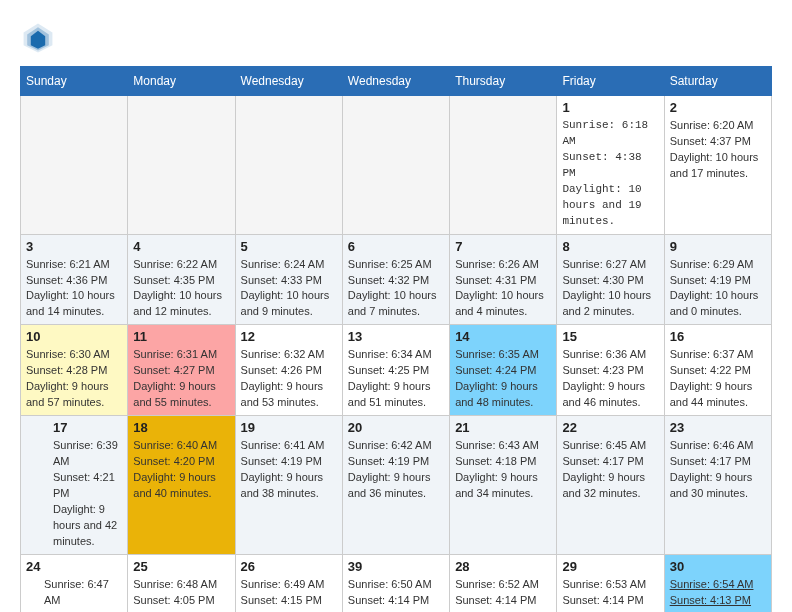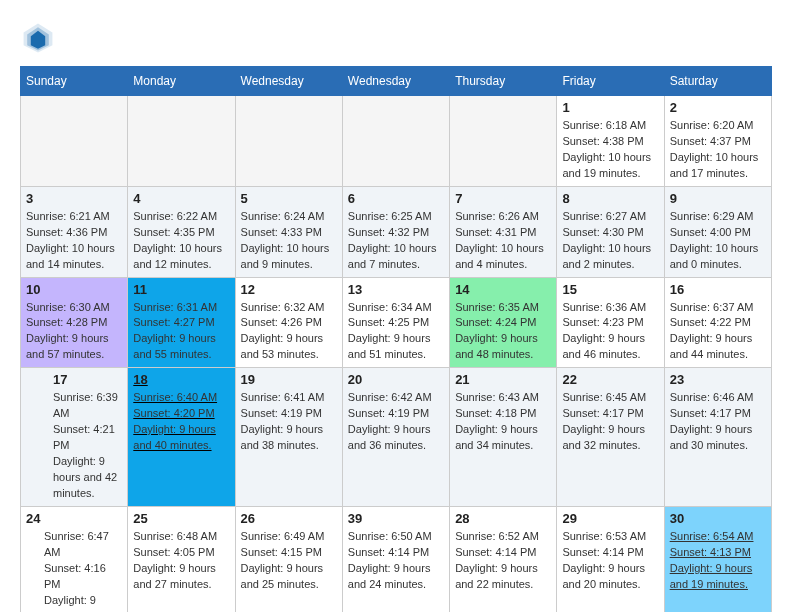--- a/index.html
+++ b/index.html
@@ -127,7 +127,7 @@
         <td class="empty"></td>
         <td style="background: rgb(255, 255, 255);">
           <div class="day-num">1</div>
-          <div class="day-info" style="white-space: pre-line;">Sunrise: 6:18 AM
+          <div class="day-info" style="white-space: pre-line; font-family: Liberation Mono, monospace;">Sunrise: 6:18 AM
 Sunset: 4:38 PM
 Daylight: 10 hours and 19 minutes.</div>
         </td>

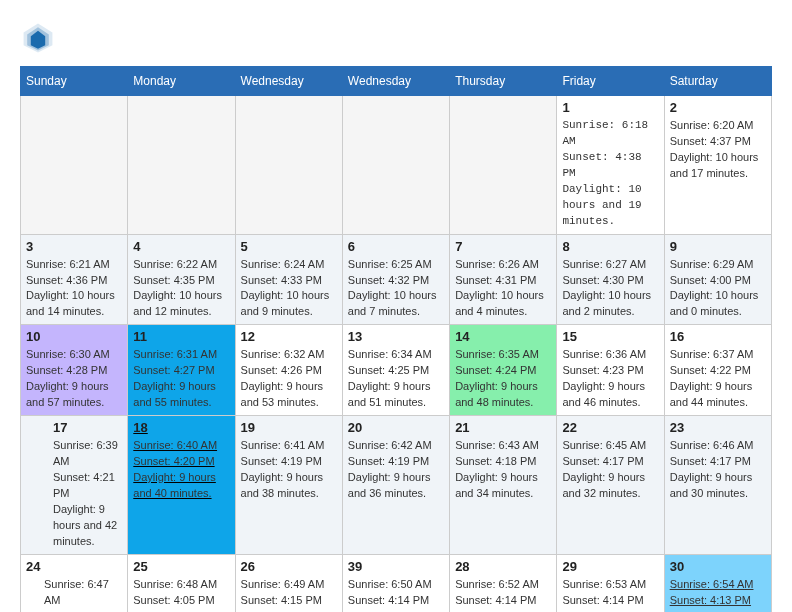--- a/index.html
+++ b/index.html
@@ -178,7 +178,7 @@
         <td style="background: rgb(240, 244, 248);">
           <div class="day-num">9</div>
           <div class="day-info" style="white-space: pre-line;">Sunrise: 6:29 AM
-Sunset: 4:00 PM
+Sunset: 4:19 PM
 Daylight: 10 hours and 0 minutes.</div>
         </td>
       </tr>

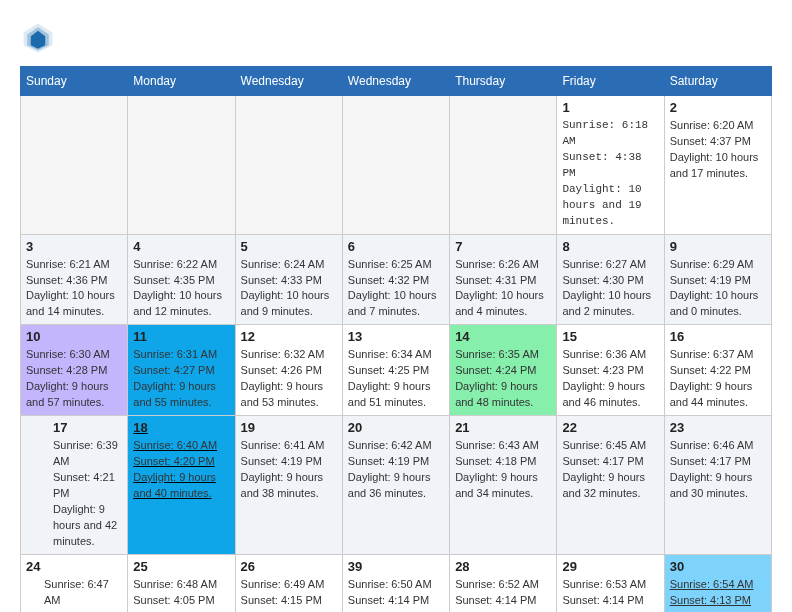--- a/index.html
+++ b/index.html
@@ -183,7 +183,7 @@
         </td>
       </tr>
       <tr>
-        <td style="background: #c4b5fd;">
+        <td style="background: #fef9c3;">
           <div class="day-num">10</div>
           <div class="day-info" style="white-space: pre-line;">Sunrise: 6:30 AM
 Sunset: 4:28 PM

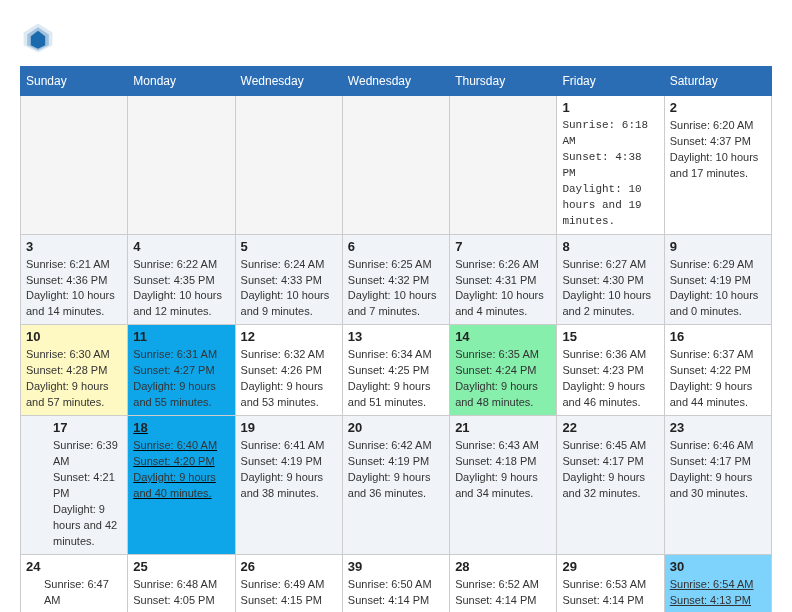--- a/index.html
+++ b/index.html
@@ -189,7 +189,7 @@
 Sunset: 4:28 PM
 Daylight: 9 hours and 57 minutes.</div>
         </td>
-        <td style="background: #0ea5e9;">
+        <td style="background: #fca5a5;">
           <div class="day-num">11</div>
           <div class="day-info" style="white-space: pre-line;">Sunrise: 6:31 AM
 Sunset: 4:27 PM

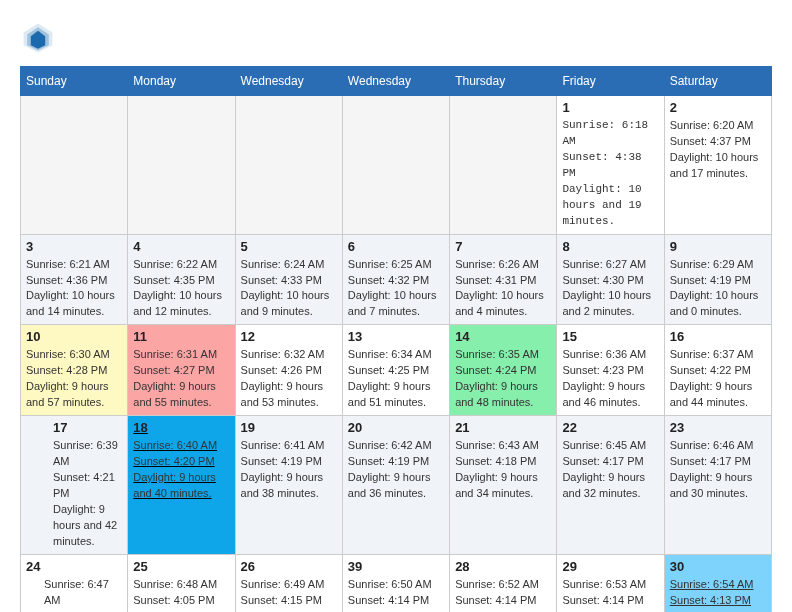--- a/index.html
+++ b/index.html
@@ -207,7 +207,7 @@
 Sunset: 4:25 PM
 Daylight: 9 hours and 51 minutes.</div>
         </td>
-        <td style="background: #86efac;">
+        <td style="background: #7dd3fc;">
           <div class="day-num">14</div>
           <div class="day-info" style="white-space: pre-line;">Sunrise: 6:35 AM
 Sunset: 4:24 PM

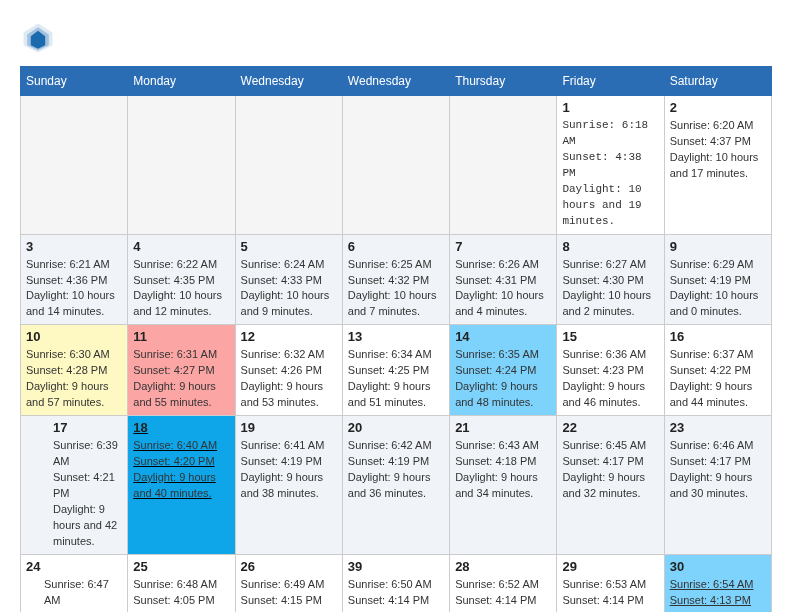--- a/index.html
+++ b/index.html
@@ -233,7 +233,7 @@
 Sunset: 4:21 PM
 Daylight: 9 hours and 42 minutes.</div>
         </td>
-        <td style="background: #0ea5e9; text-decoration: underline;">
+        <td style="background: #eab308;">
           <div class="day-num">18</div>
           <div class="day-info" style="white-space: pre-line;">Sunrise: 6:40 AM
 Sunset: 4:20 PM

